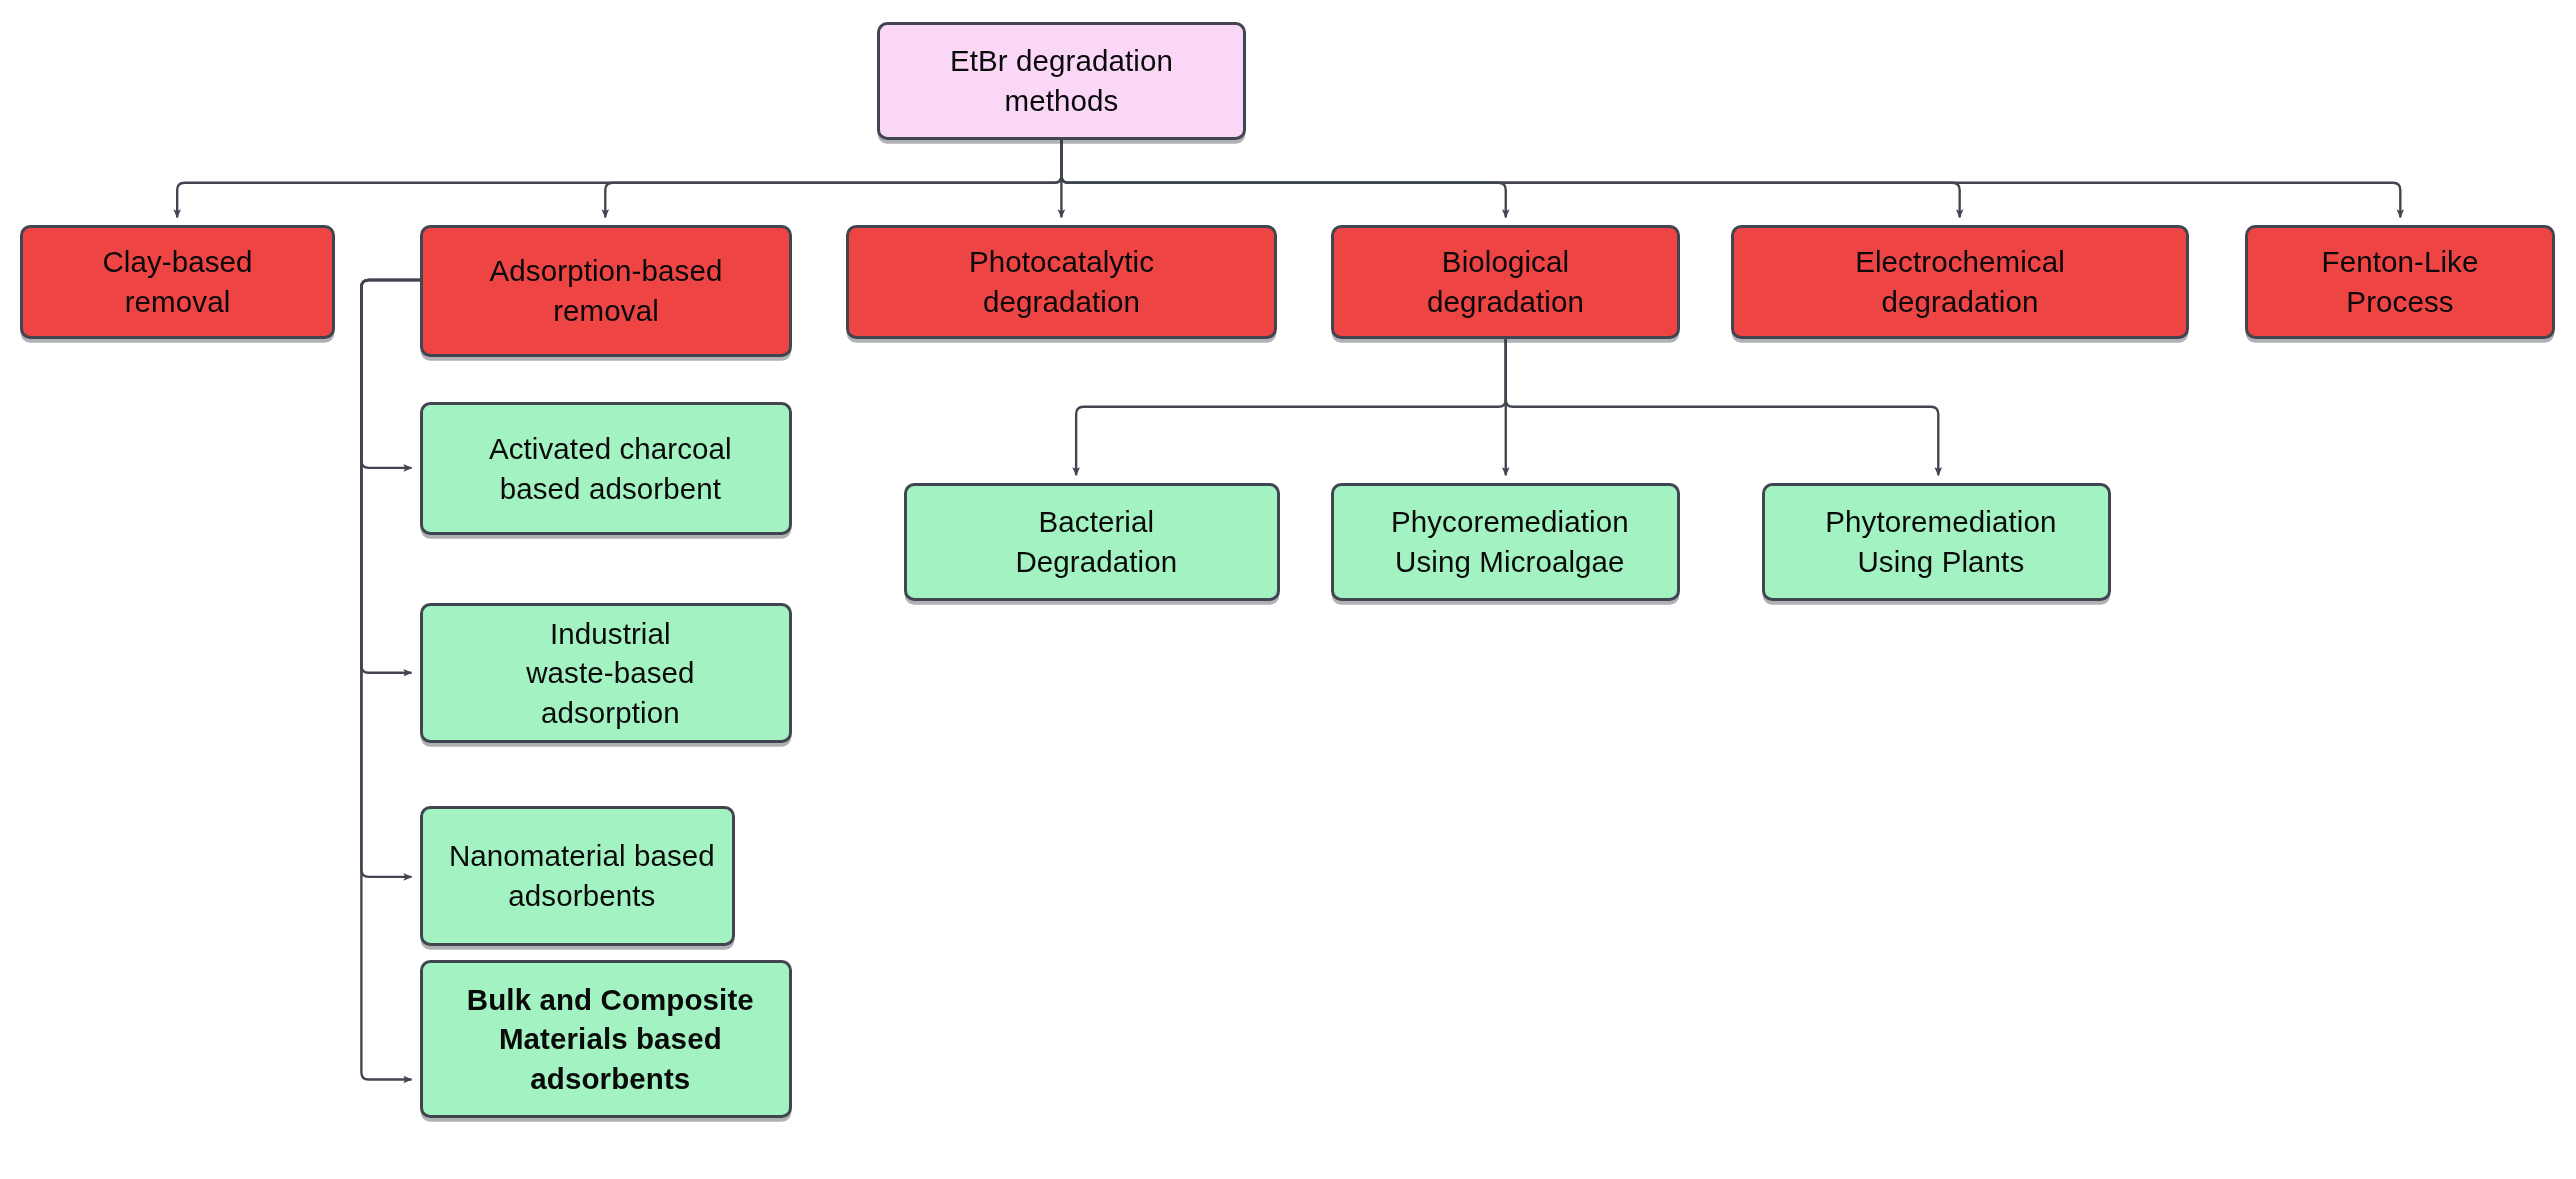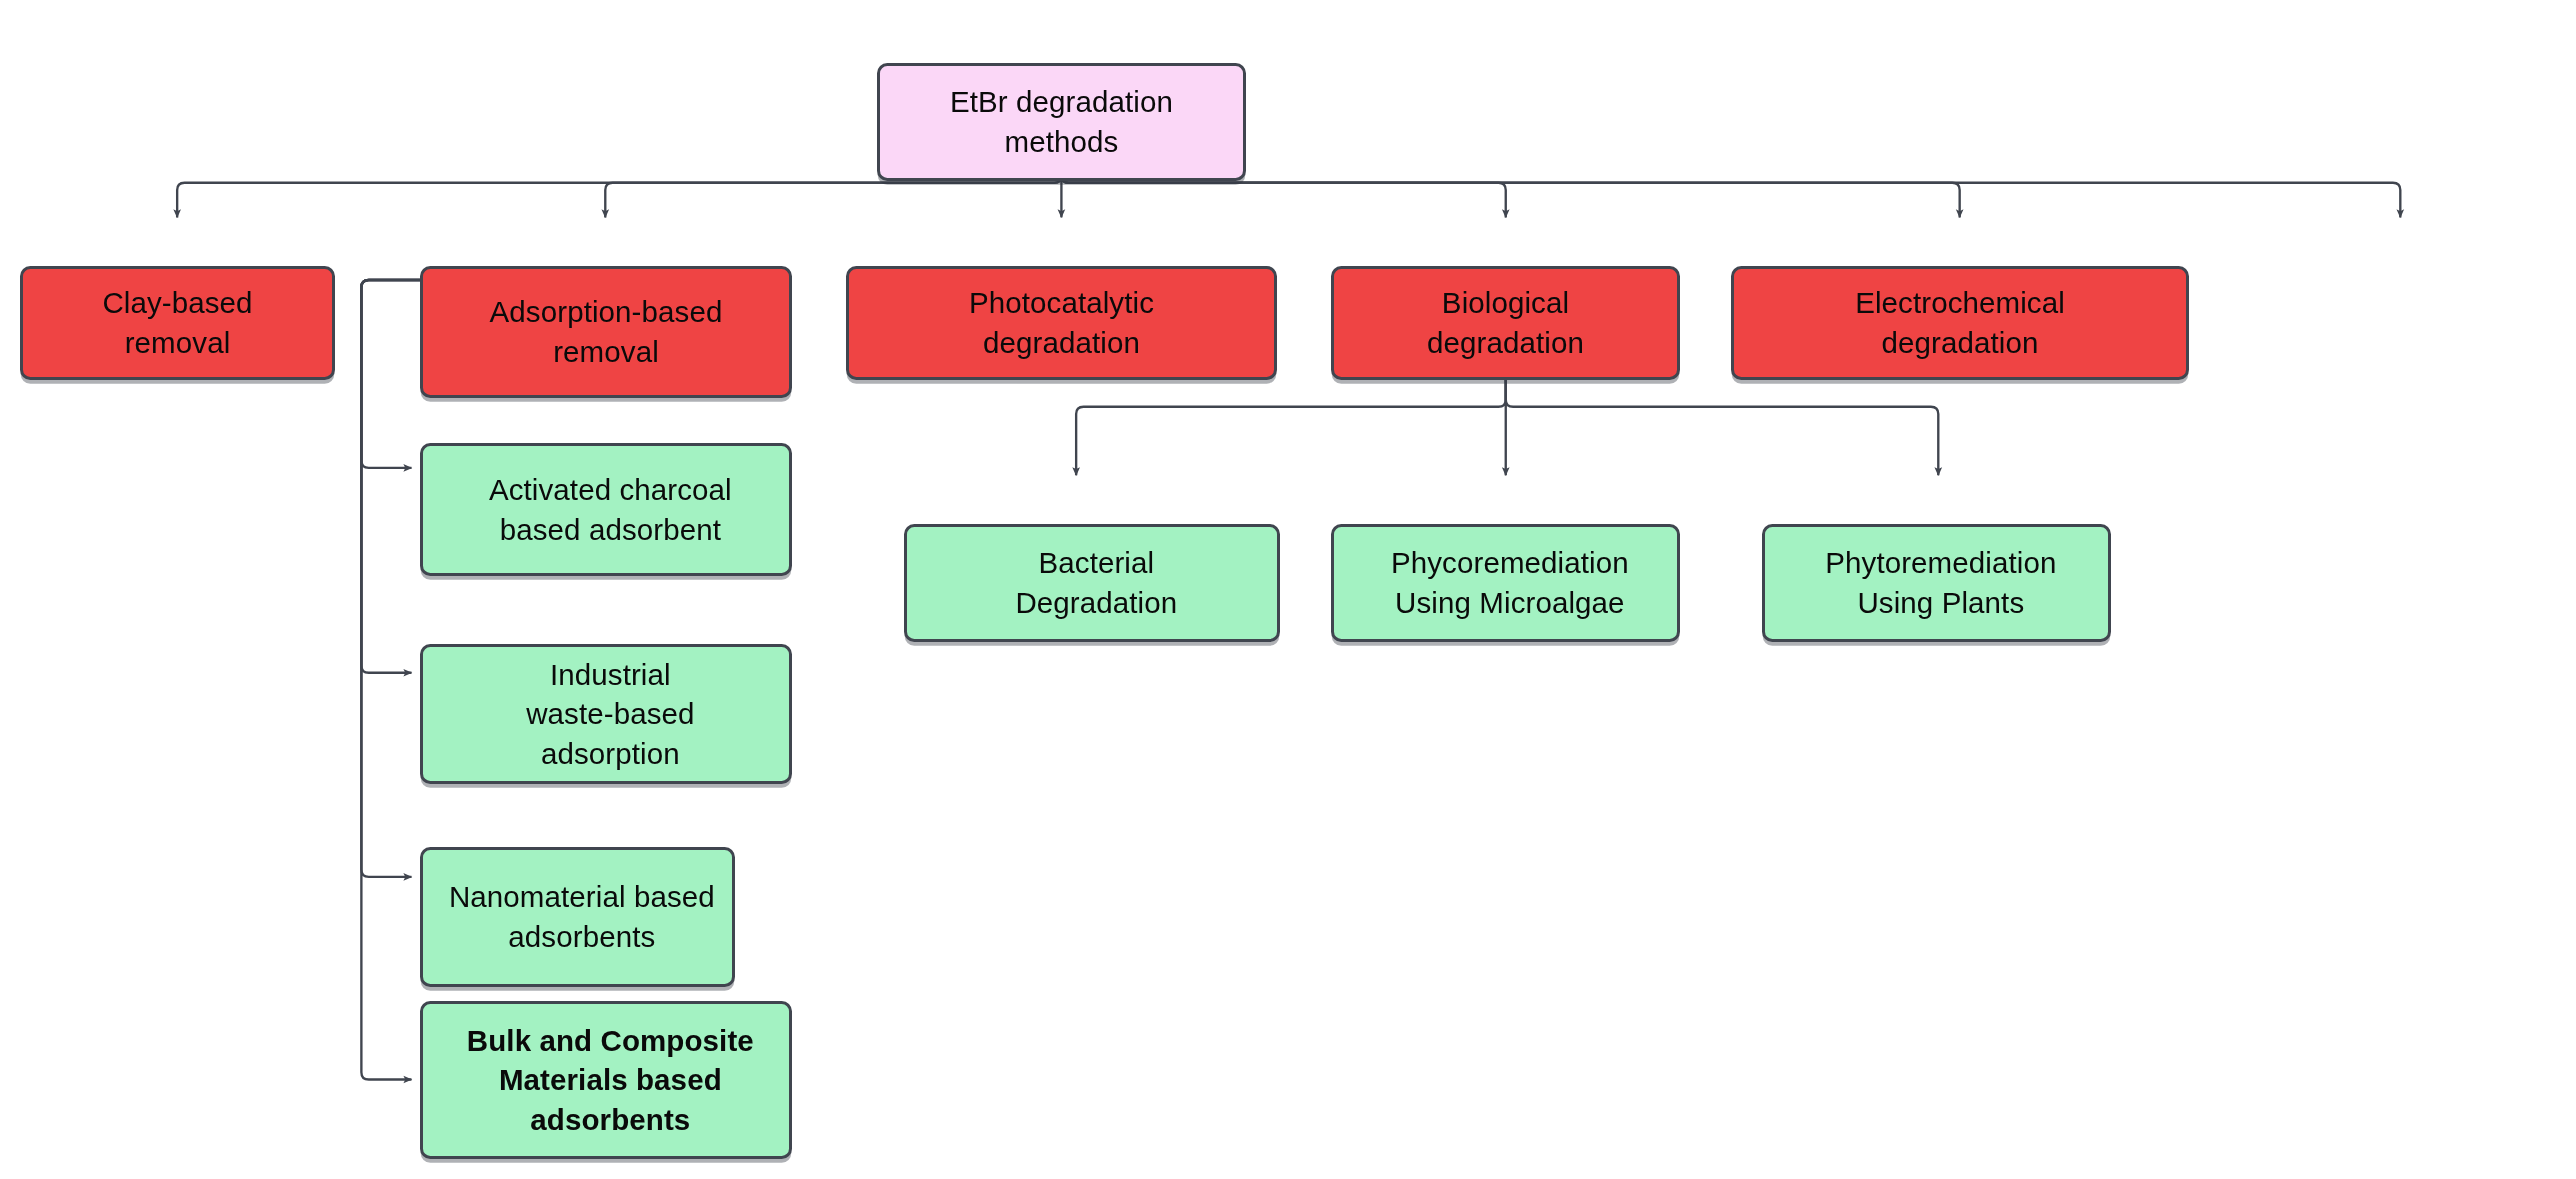--- a/index.html
+++ b/index.html
@@ -40,7 +40,6 @@
     box-shadow: 0 4.4px 0 -0.7px rgba(45,50,60,0.38);
     font-size: 29.5px;
     letter-spacing: 0.1px;
-    margin-top: 41px;
   }
   .node span {
     display: block;

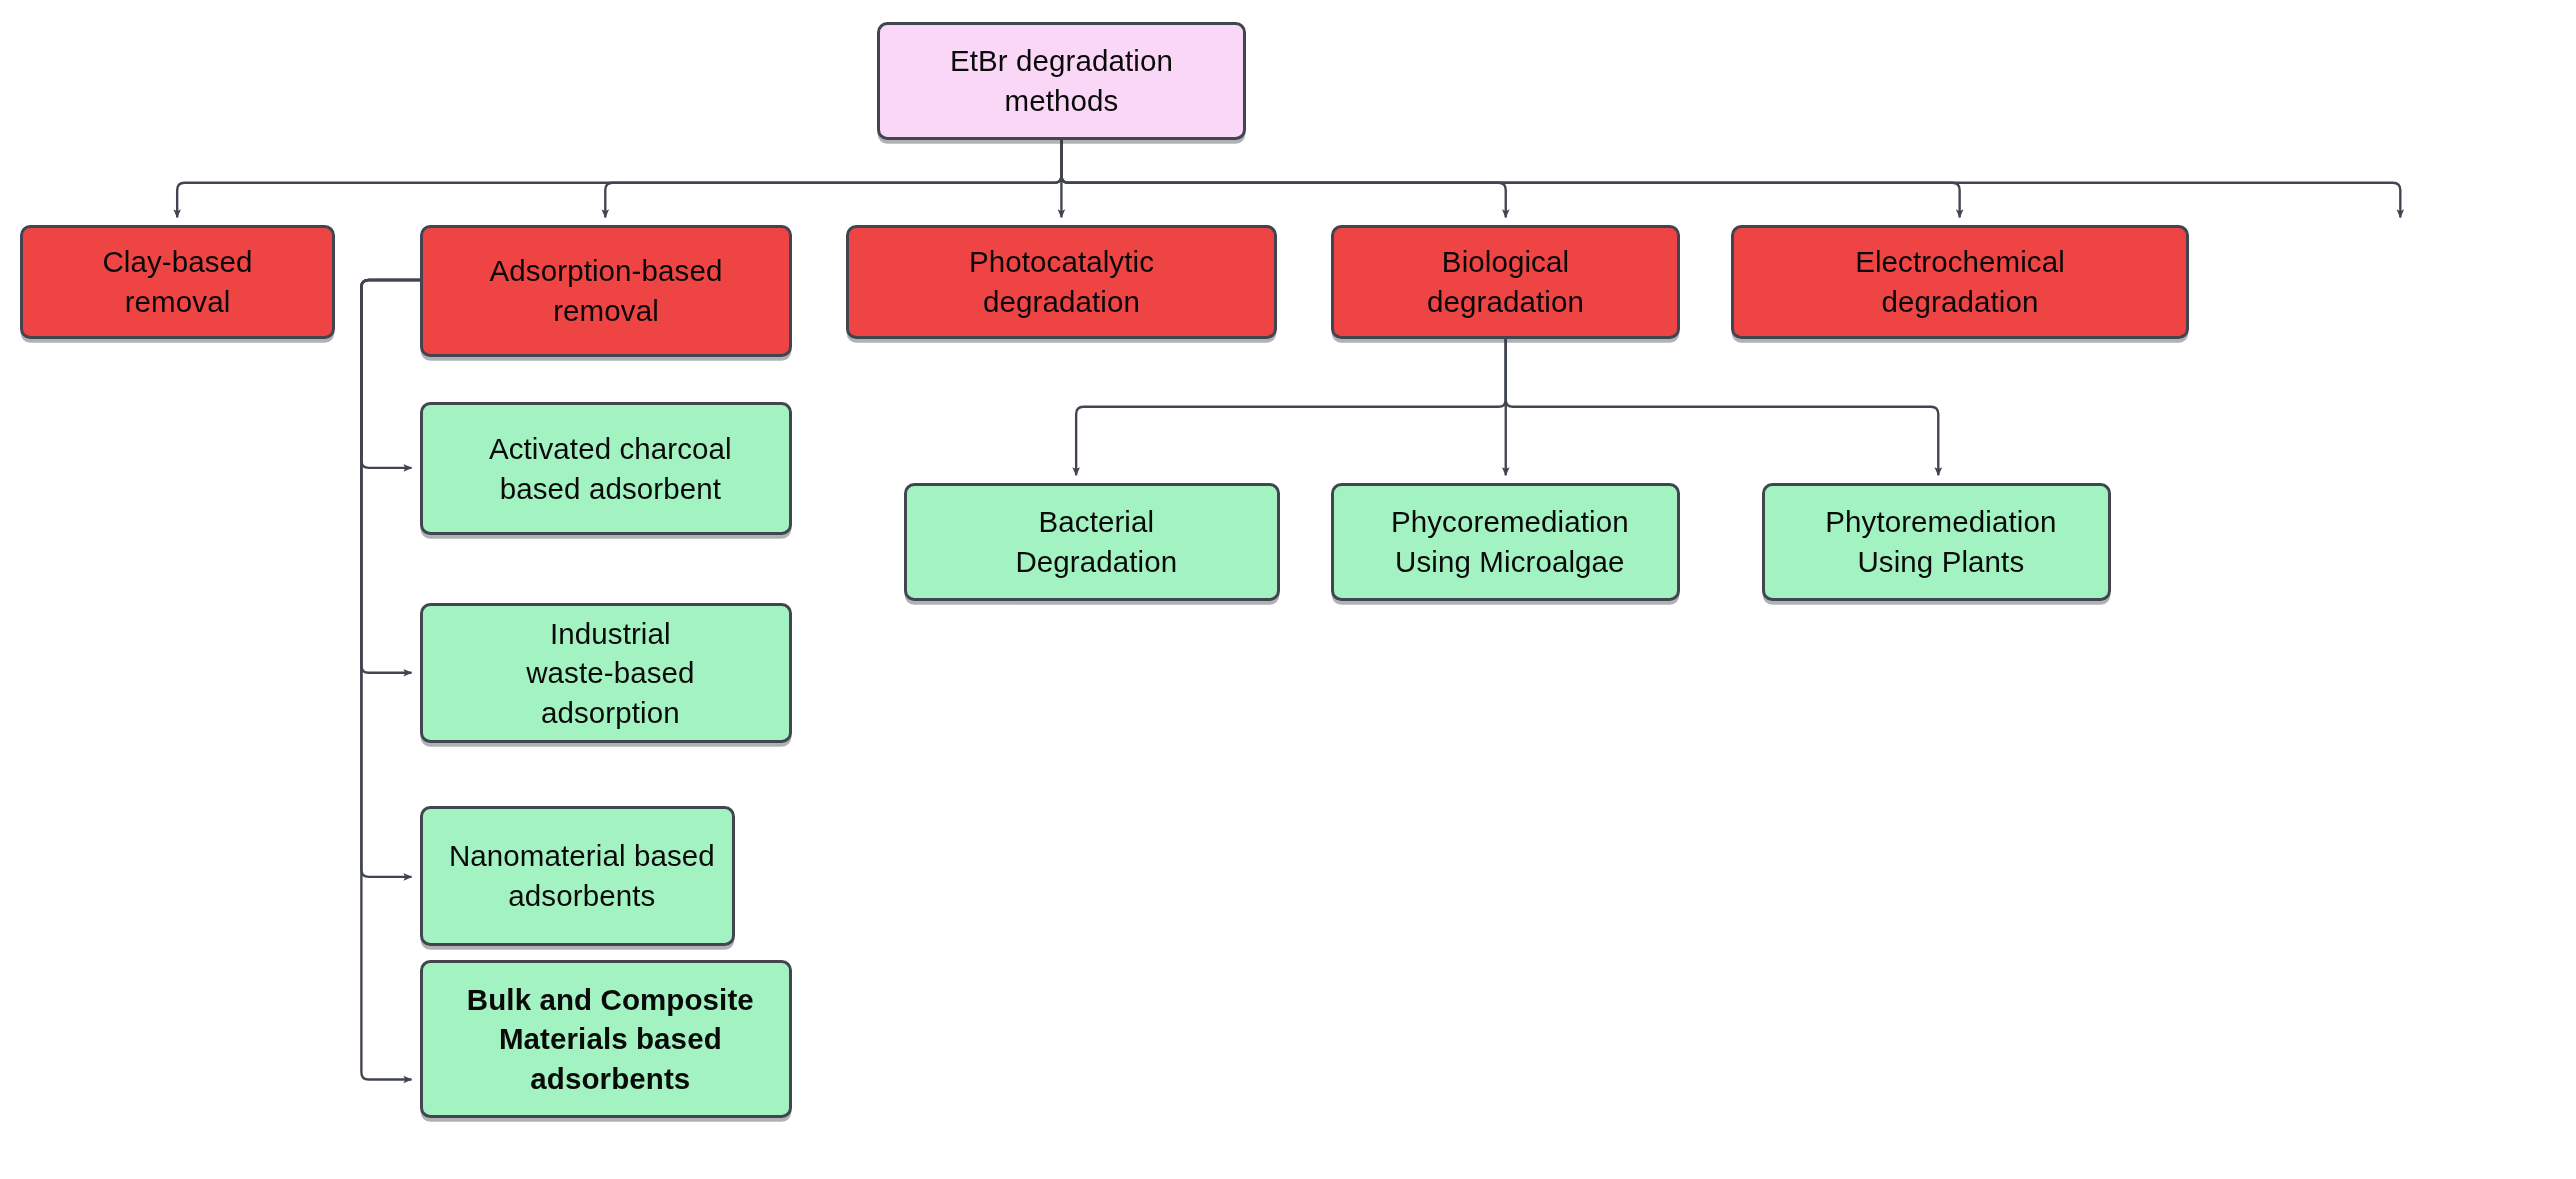--- a/index.html
+++ b/index.html
@@ -117,6 +117,10 @@
 degradation</span>
   </div>
 
+  <div class="node cat" style="left:2245px; top:225px; width:310px; height:114px;">
+    <span>Fenton-Like
+Process</span>
+  </div>
 
   <div class="node leaf" style="left:420px; top:402px; width:372px; height:133px;">
     <span>Activated charcoal

